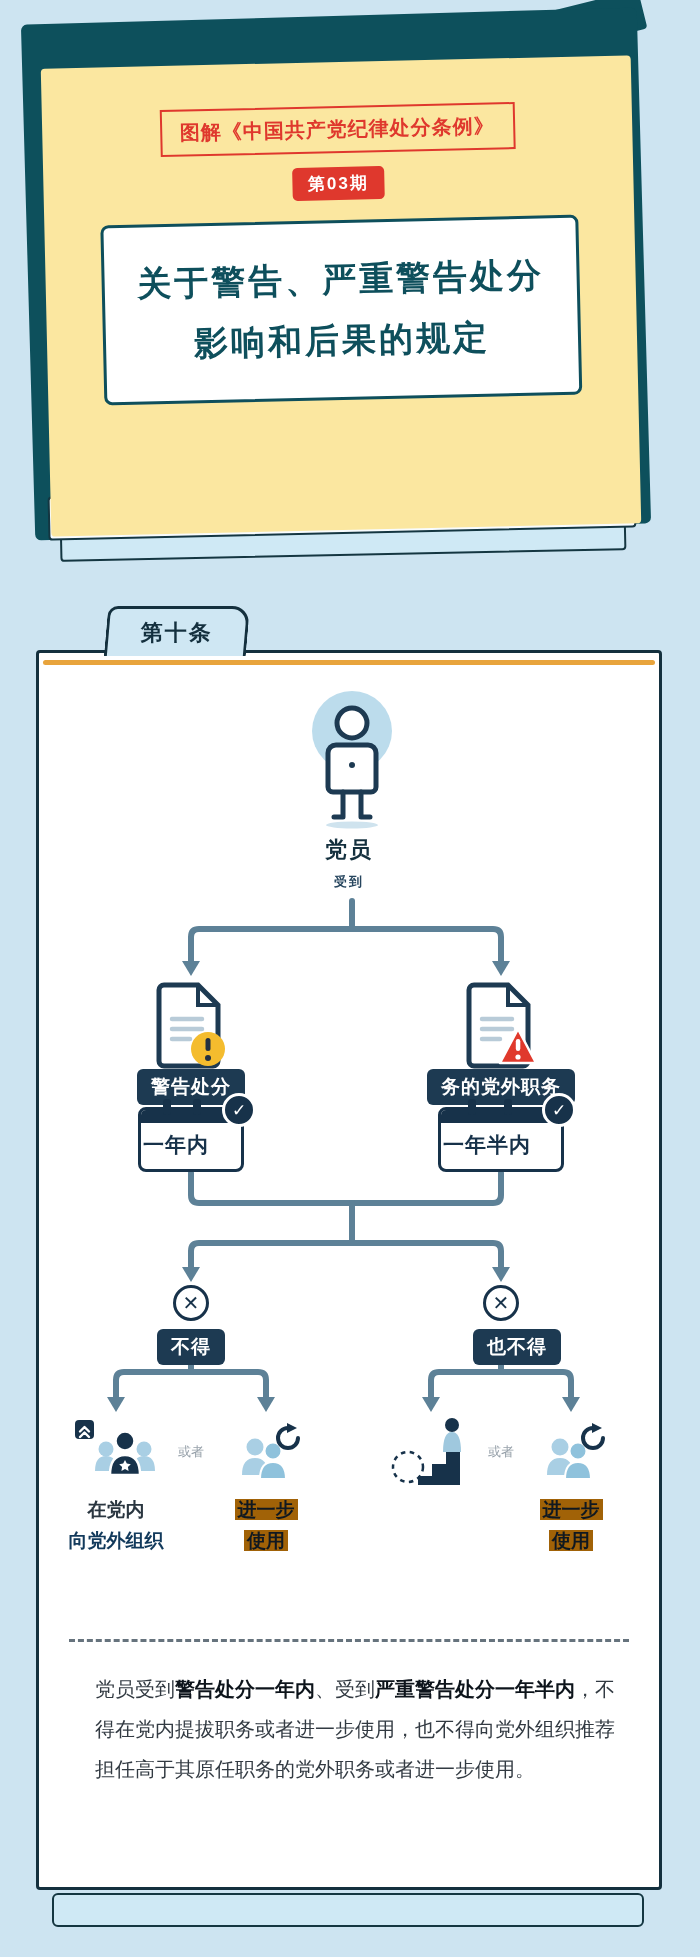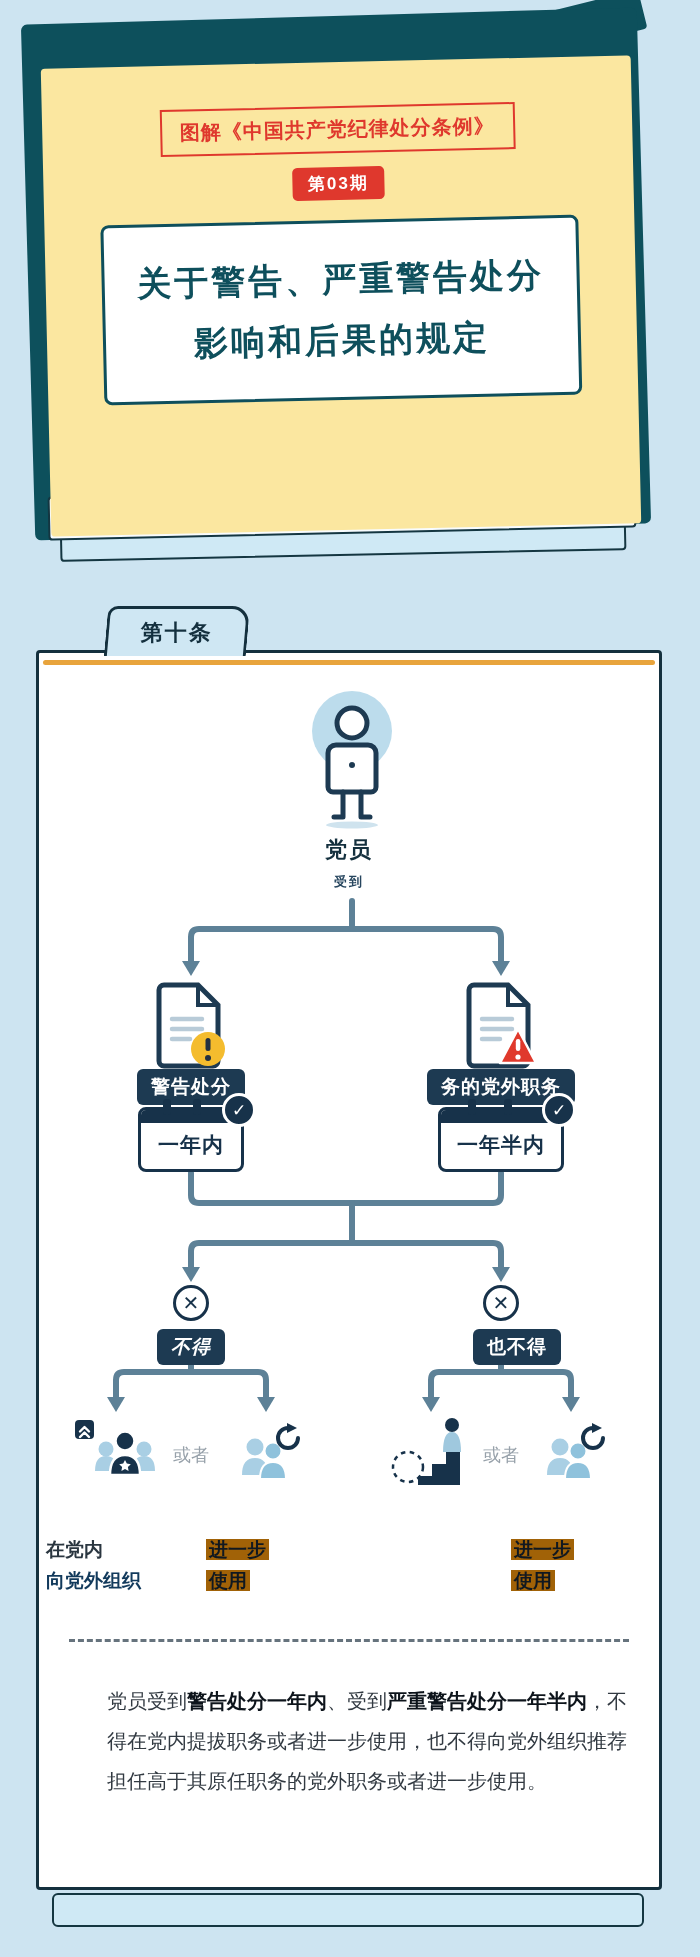--- a/index.html
+++ b/index.html
@@ -62,7 +62,7 @@
   .cal-left { left:99px; width:106px; } .cal-right { left:399px; width:126px; }
   .cal-box { border:3.5px solid #17324a; border-radius:8px; background:#fff; overflow:hidden; }
   .cal-bar { height:13px; background:#17324a; }
-  .cal-body { padding:8px 2px 10px; text-align:center; font-size:21px;
+  .cal-body { padding:8px 2px 10px; text-align:left; font-size:21px;
            font-weight:800; color:#17324a; letter-spacing:1px; }
   .cal-hanger { position:absolute; top:-8px; width:8px; height:16px;
            background:#17324a; border-radius:3px; z-index:2; }

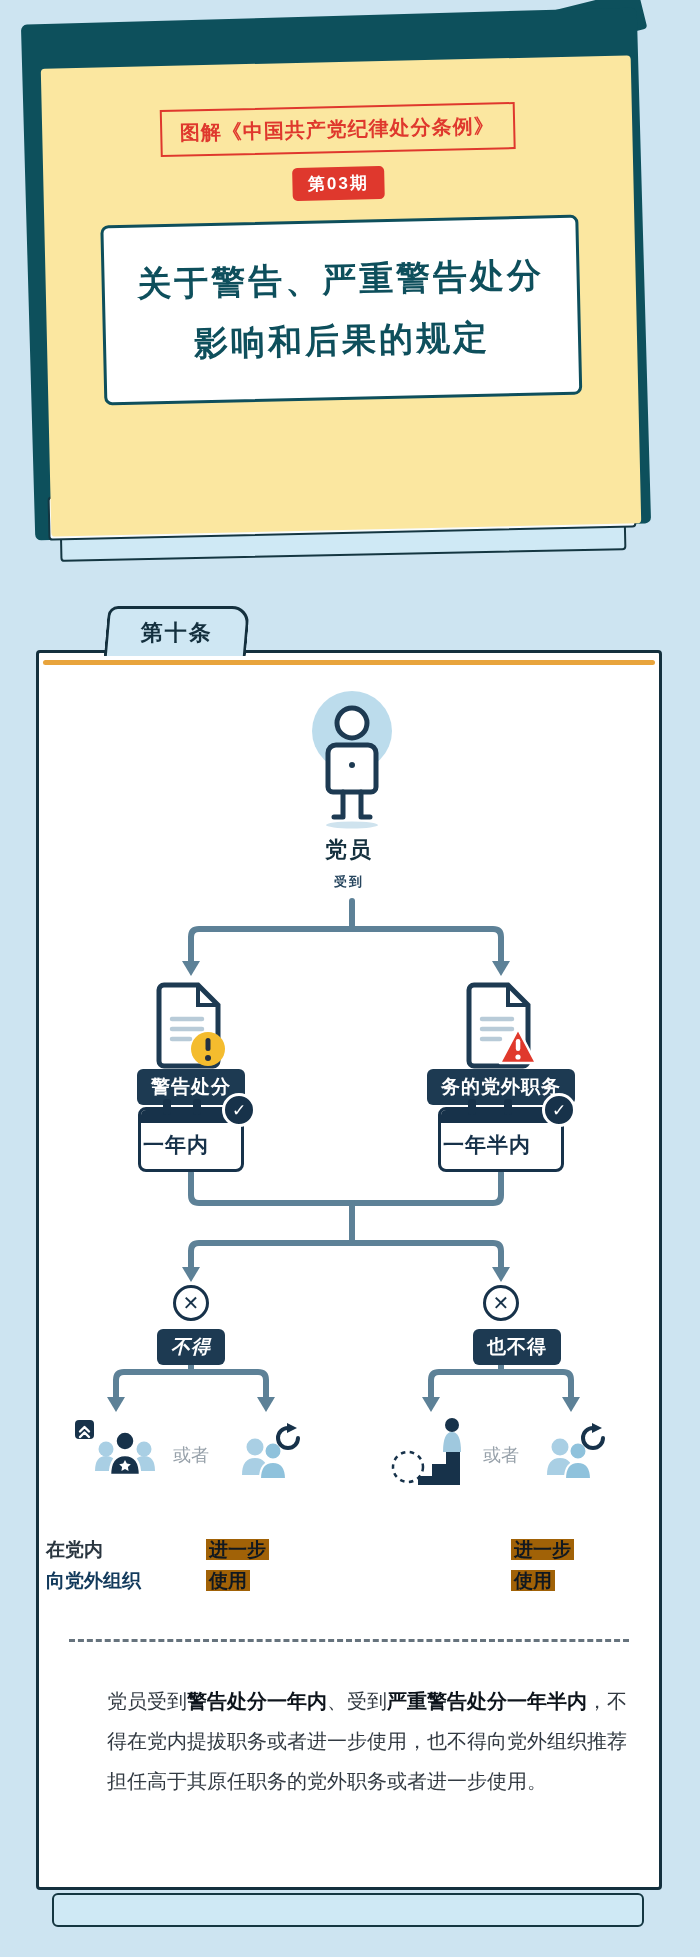--- a/index.html
+++ b/index.html
@@ -80,7 +80,7 @@
   .proh-label { position:absolute; top:676px; transform:translateX(-50%);
            background:#1d3a52; color:#fff; font-weight:700; font-size:19px;
            padding:5px 14px; border-radius:6px; white-space:nowrap; letter-spacing:1px; }
-  .pl-left { left:152px;font-style:italic; } .pl-right { left:478px; }
+  .pl-left { left:152px; } .pl-right { left:478px; }
 
   .flow-icon { position:absolute; }
   .icon-promote { left:35px;  top:766px; }

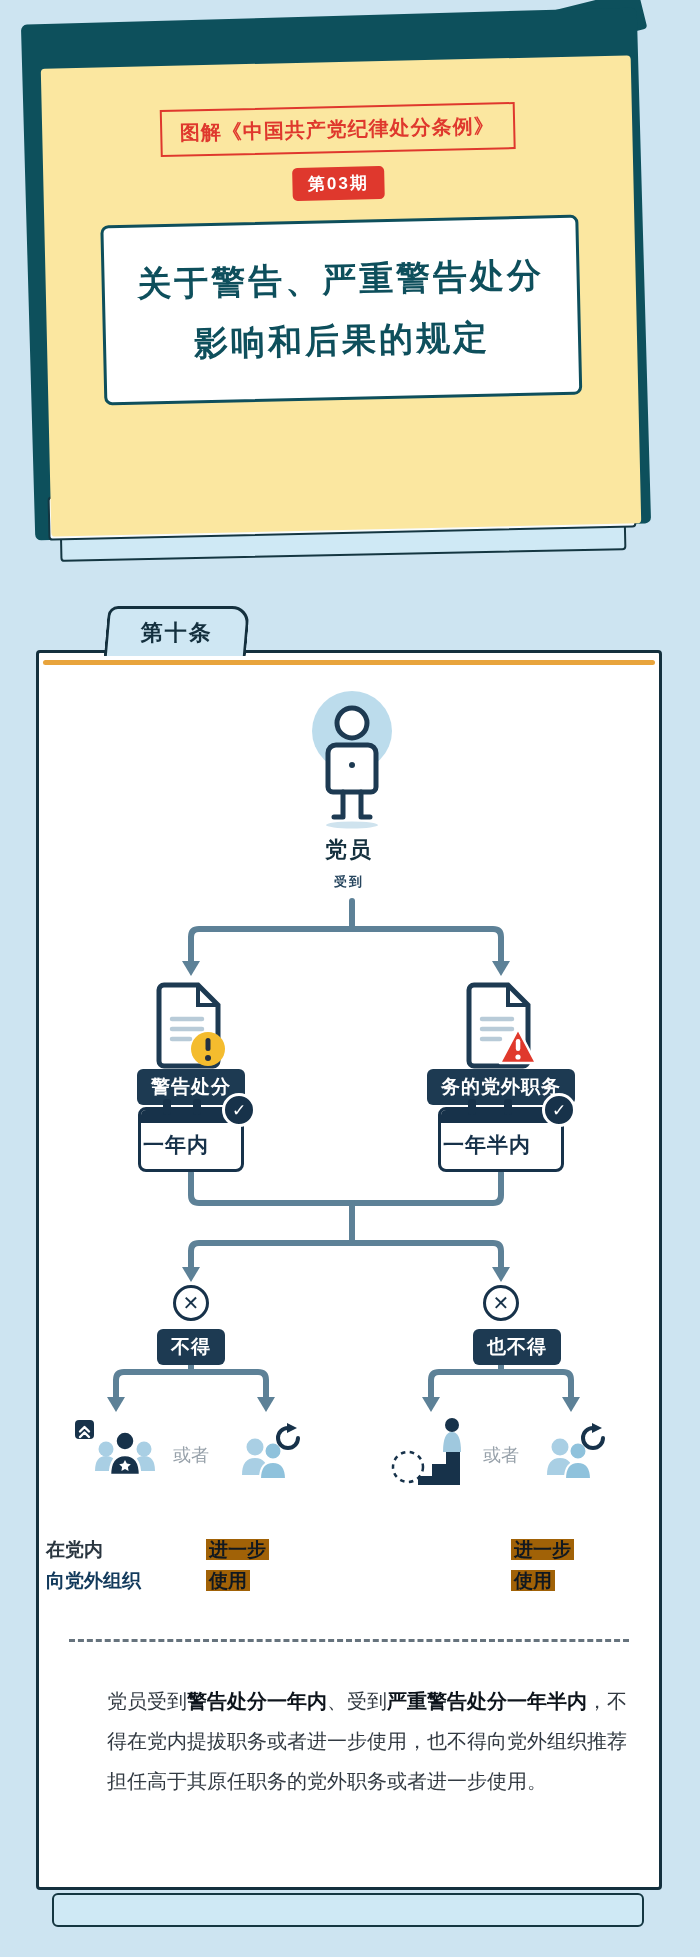--- a/index.html
+++ b/index.html
@@ -88,7 +88,7 @@
   .icon-stairs  { left:349px; top:762px; }
   .icon-reuse-2 { left:495px; top:770px; }
   .or-label { position:absolute; top:790px; width:48px; text-align:center;
-           color:#97a1aa; font-size:18px; }
+           color:#97a1aa; font-size:13px; }
   .or-1 { left:128px; } .or-2 { left:438px; }
 
   .option-text { position:absolute; text-align:left; font-size:19px; line-height:1.62;margin-top:40px; }

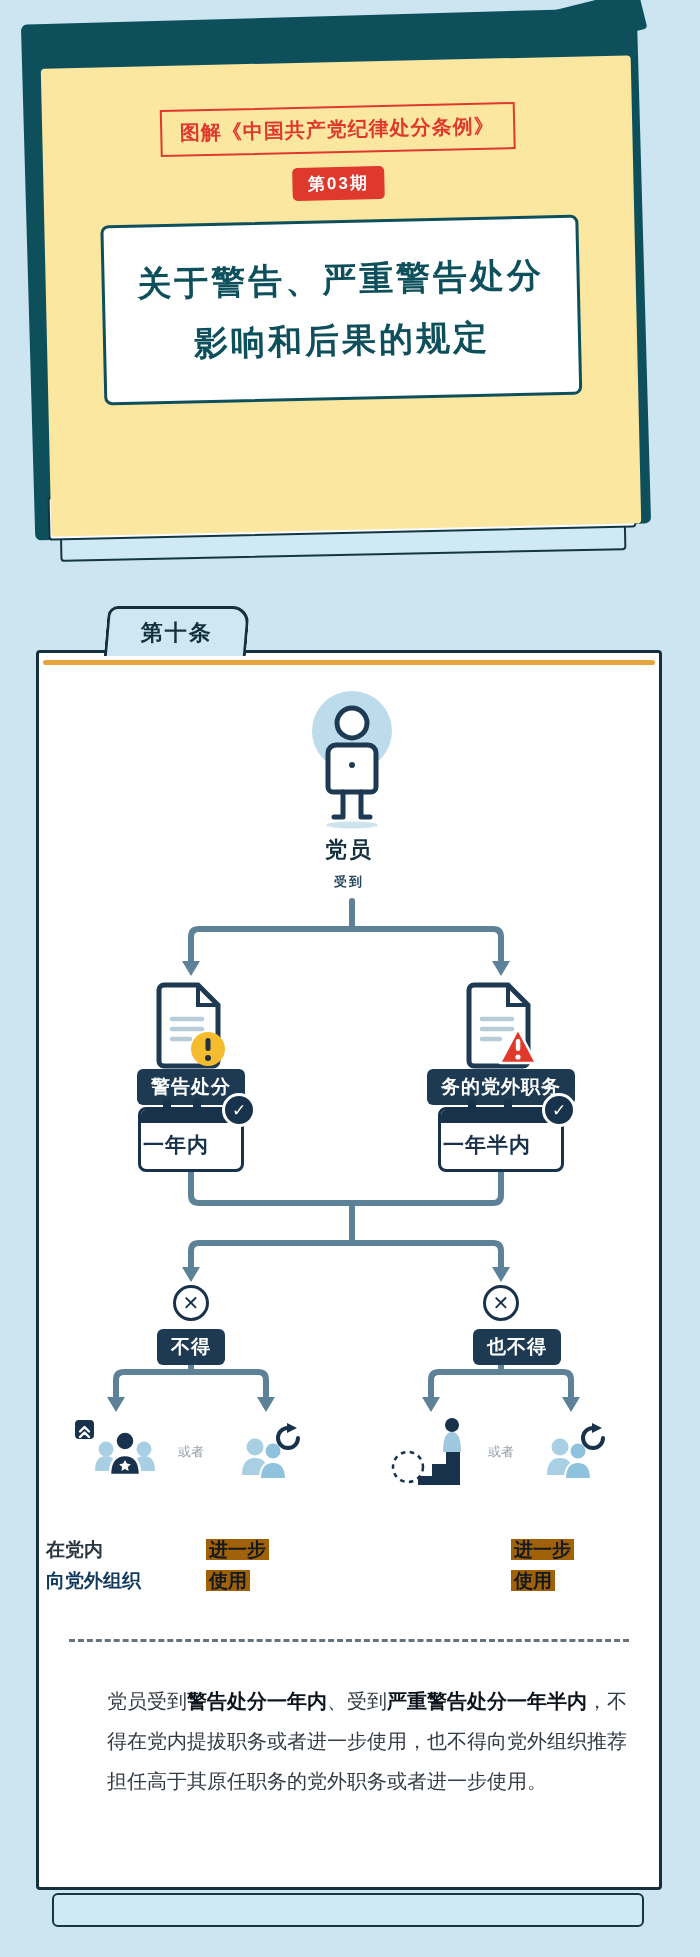--- a/index.html
+++ b/index.html
@@ -91,7 +91,7 @@
            color:#97a1aa; font-size:13px; }
   .or-1 { left:128px; } .or-2 { left:438px; }
 
-  .option-text { position:absolute; text-align:left; font-size:19px; line-height:1.62;margin-top:40px; }
+  .option-text { position:absolute; text-align:center; font-size:19px; line-height:1.62; }
   .ot-l1 { left:7px;   top:842px; width:140px; }
   .ot-l2 { left:167px; top:842px; width:120px; }
   .ot-r1 { left:317px; top:842px; width:150px; }

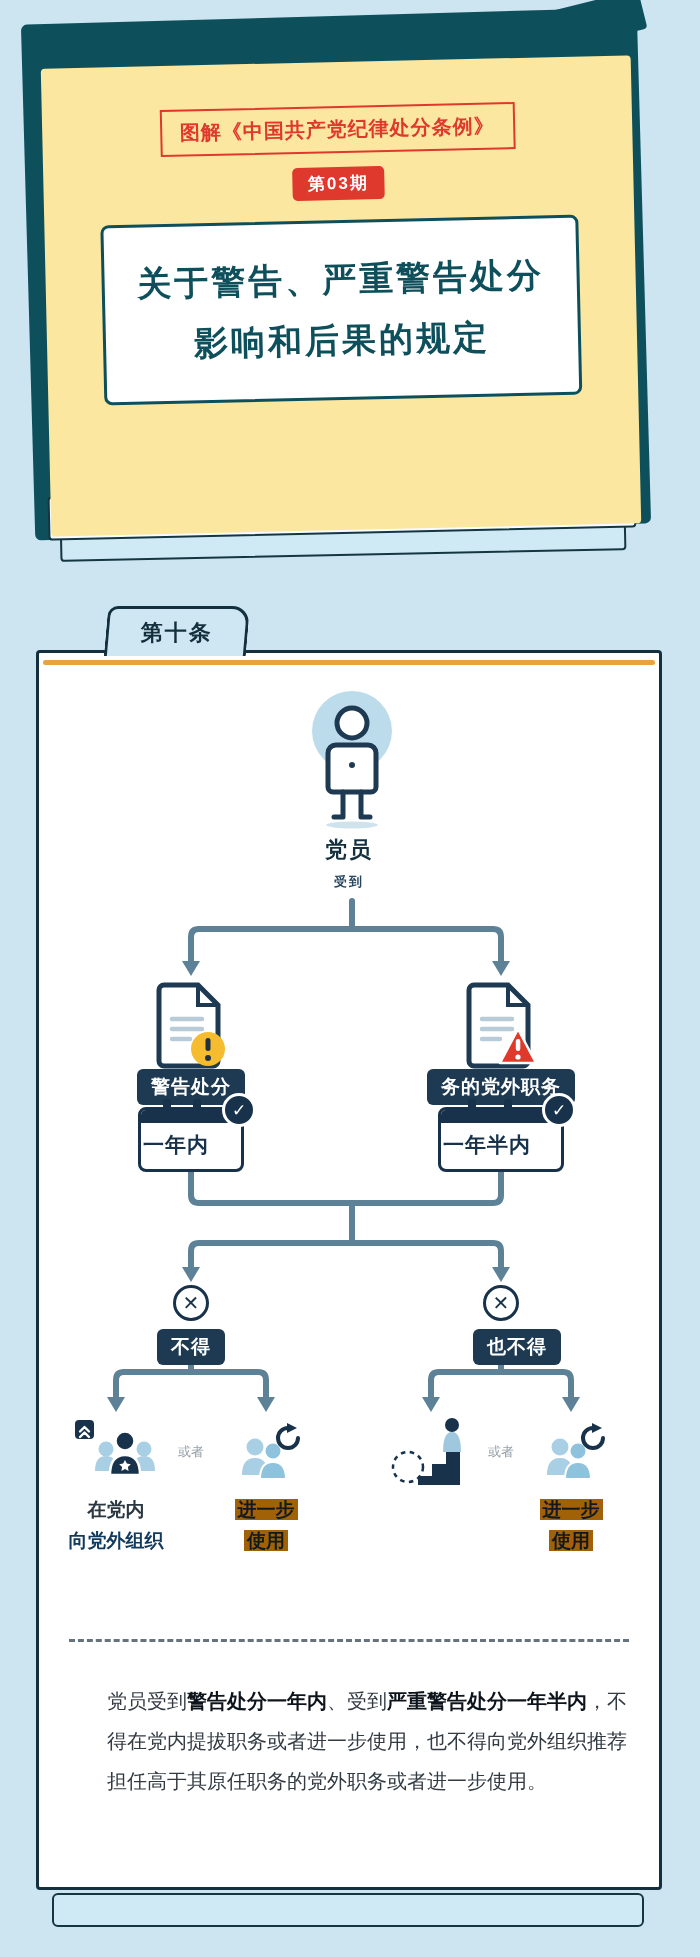--- a/index.html
+++ b/index.html
@@ -103,7 +103,7 @@
   .divider { position:absolute; left:30px; right:30px; top:986px;
            border-top:3px dashed #66737d; }
   .summary { position:absolute; left:56px; top:1016px; width:520px; font-size:20px;
-           line-height:2.0; color:#323a42; text-align:justify; margin:12px; }
+           line-height:2.0; color:#323a42; text-align:justify; margin:0; }
   .summary .b { font-weight:800; color:#0d141b; }
 </style>
 </head>

